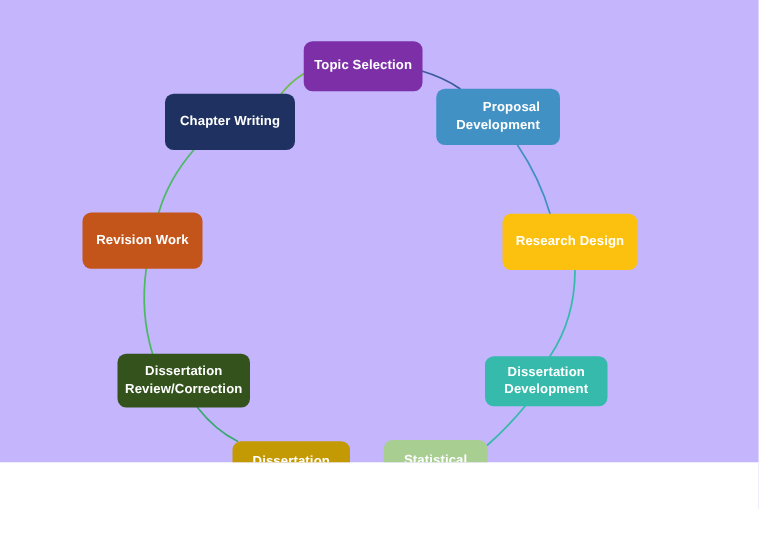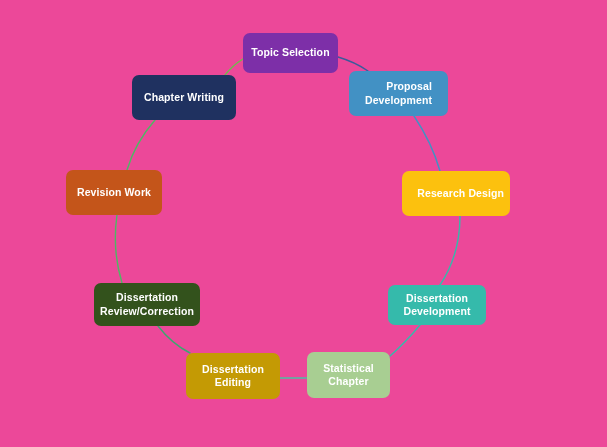--- a/index.html
+++ b/index.html
@@ -14,8 +14,8 @@
   #diagram-canvas {
     position: relative;
     width: 607px;
-    height: 447px;
-    background: #ec4899;
+    height: 370px;
+    background: #c4b5fd;
     overflow: hidden;
   }
   #connector-layer {

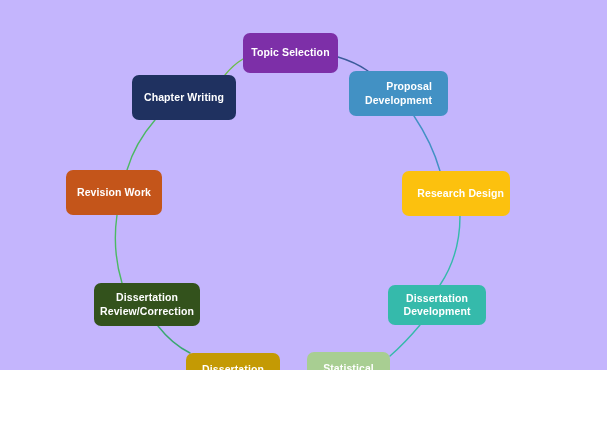--- a/index.html
+++ b/index.html
@@ -72,7 +72,7 @@
         <span class="node-label">Proposal
 Development</span>
       </div>
-      <div class="node" style="left: 402px; top: 171px; width: 108px; height: 45px; background: rgb(252, 193, 14); color: rgb(255, 255, 255); justify-content: flex-end;">
+      <div class="node" style="left: 402px; top: 171px; width: 108px; height: 45px; background: rgb(252, 193, 14); color: rgb(255, 255, 255);">
         <span class="node-label">Research Design</span>
       </div>
       <div class="node" style="left: 388px; top: 285px; width: 98px; height: 40px; background: rgb(53, 186, 171); color: rgb(255, 255, 255);">

